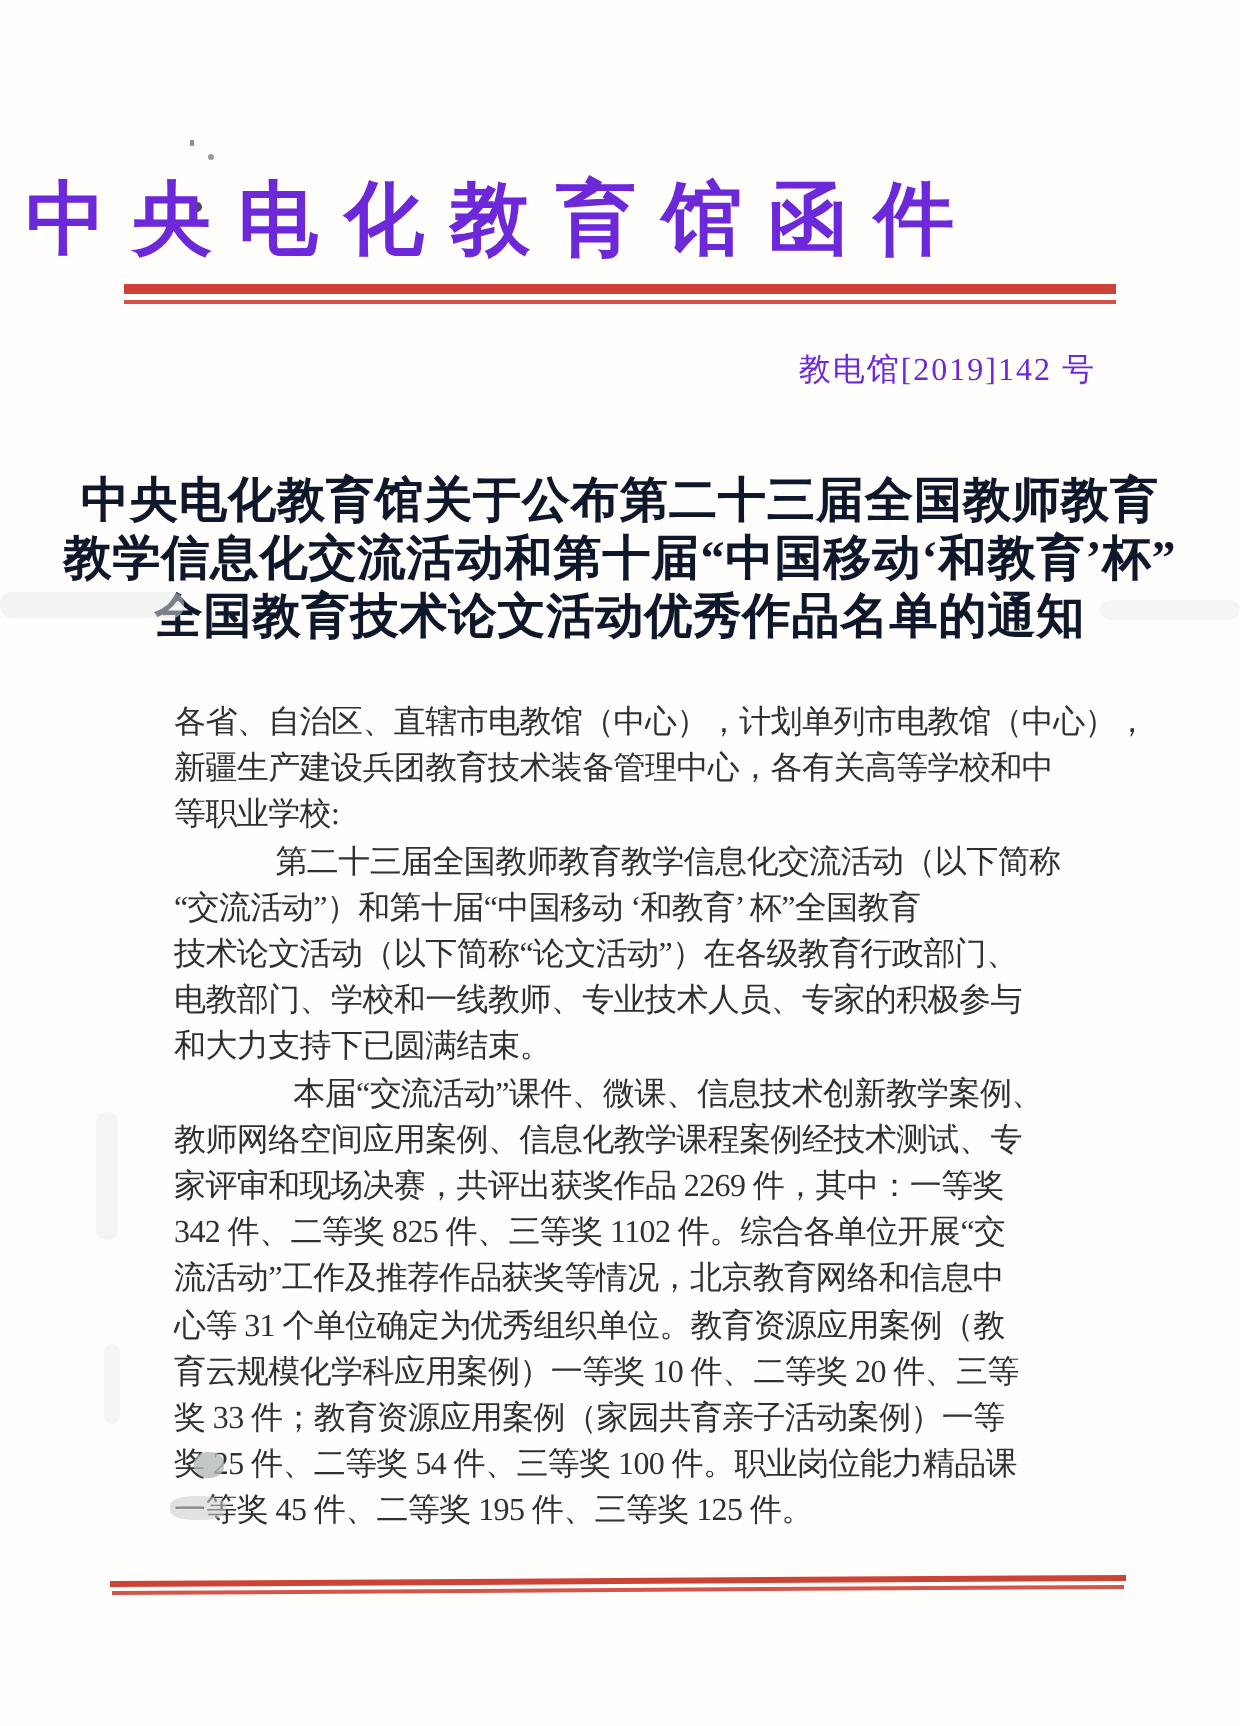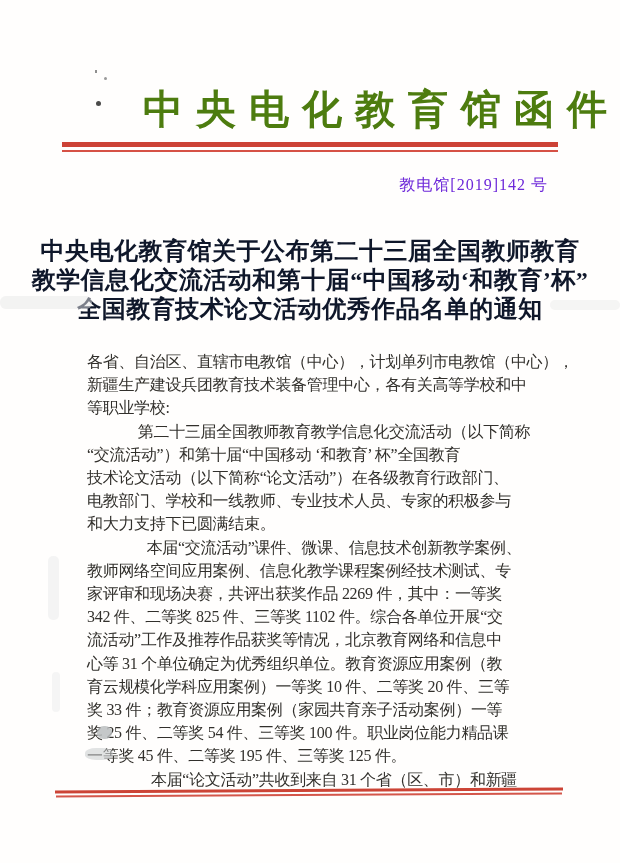--- a/index.html
+++ b/index.html
@@ -13,9 +13,9 @@
   
   .letterhead{
     position:absolute;top:82px;left:0;width:620px;
-    text-align:right;
+    text-align:left;
     font-size:40px;font-weight:bold;
-    color:#4d7c0f;
+    color:#6d28d9;
     letter-spacing:13px;padding-left:13px;box-sizing:border-box;
     white-space:nowrap;
   }

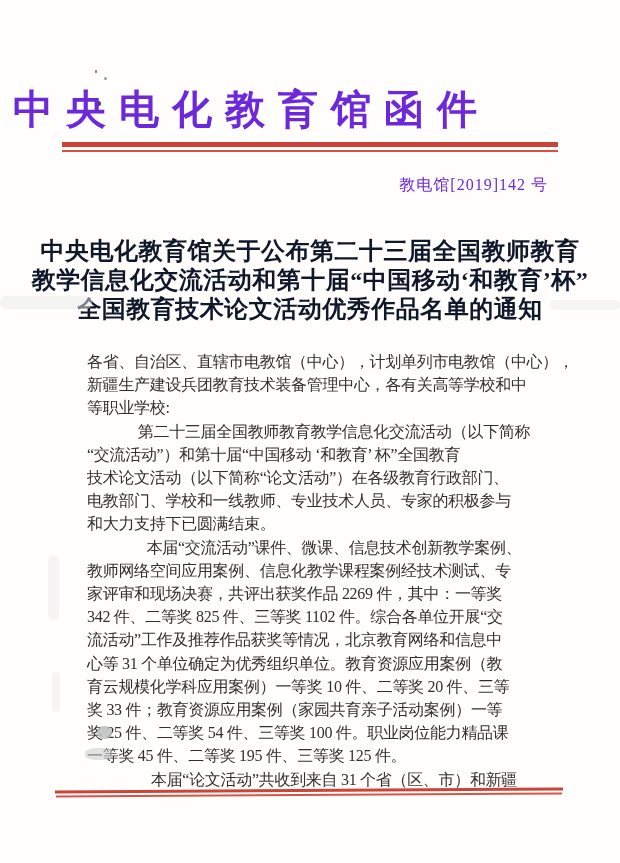--- a/index.html
+++ b/index.html
@@ -96,7 +96,6 @@
     <div class="bl">奖 33 件；教育资源应用案例（家园共育亲子活动案例）一等</div>
     <div class="bl">奖 25 件、二等奖 54 件、三等奖 100 件。职业岗位能力精品课</div>
     <div class="bl">一等奖 45 件、二等奖 195 件、三等奖 125 件。</div>
-    <div class="bl ind">本届“论文活动”共收到来自 31 个省（区、市）和新疆</div>
   </div>
 
   <div class="smudge-25"></div>

